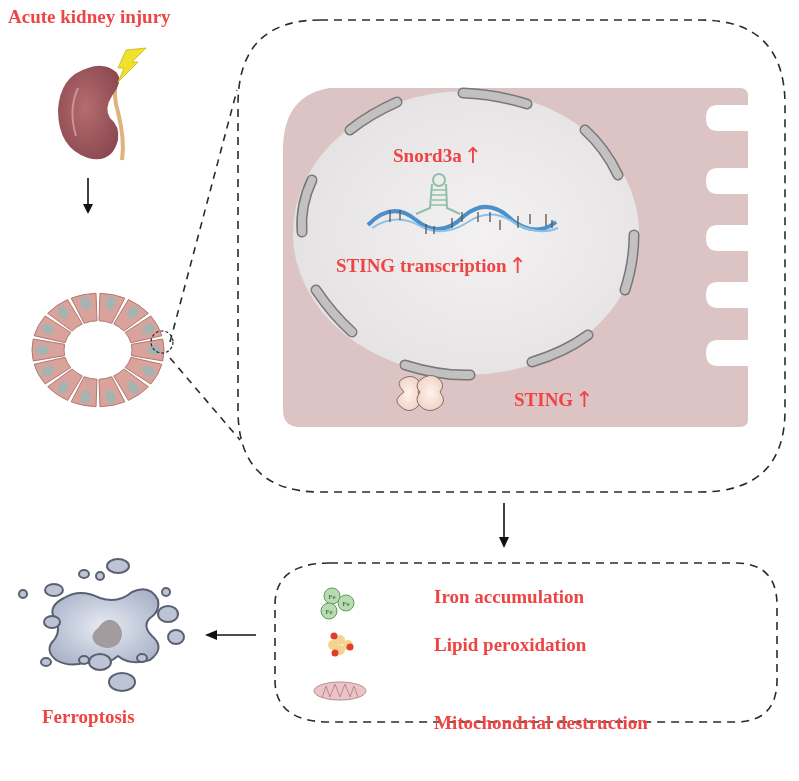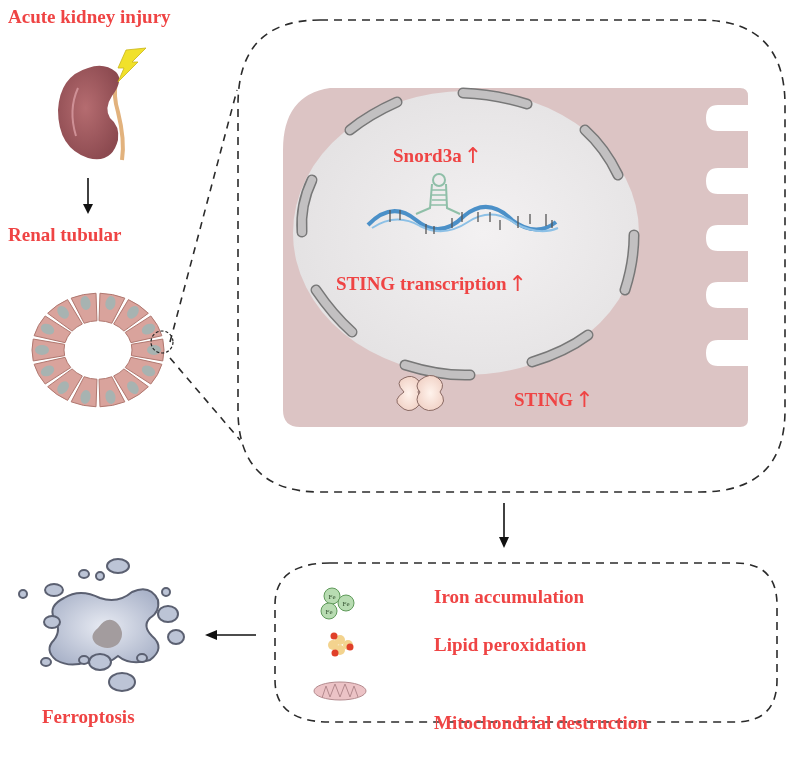--- a/index.html
+++ b/index.html
@@ -215,7 +215,6 @@
 
 
 <div class="lbl lbl-title" style="left:8px; top:6px;">Acute kidney injury</div>
-<div class="lbl lbl-title" style="left:8px; top:224px;">Renal tubular</div>
 
 <div class="lbl lbl-inner" style="left:393px; top:112px;margin-top:30px;">
   <span>Snord3a</span><span class="arrow-up">↑</span>

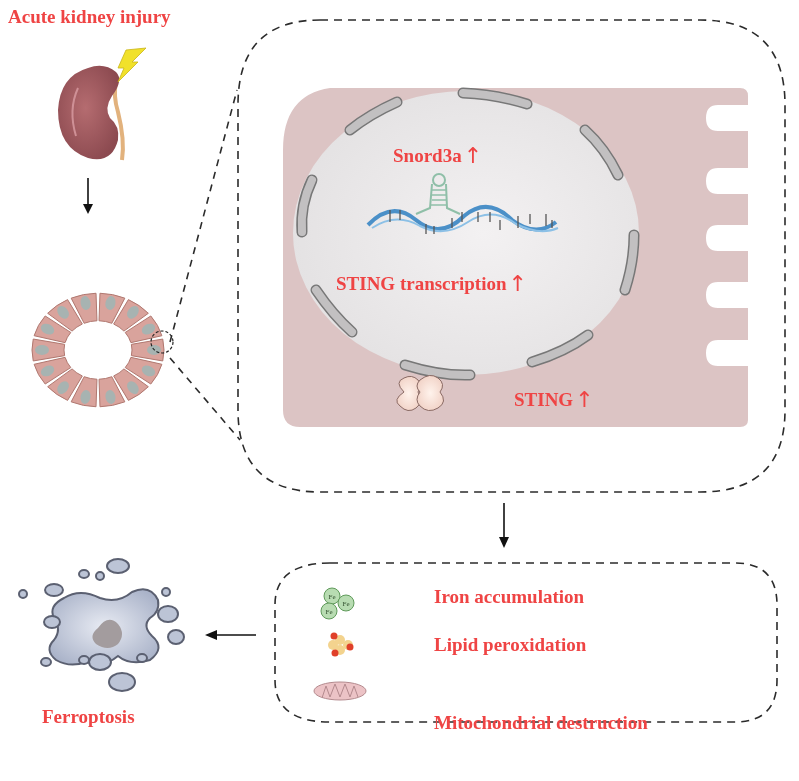--- a/index.html
+++ b/index.html
@@ -219,7 +219,7 @@
 <div class="lbl lbl-inner" style="left:393px; top:112px;margin-top:30px;">
   <span>Snord3a</span><span class="arrow-up">↑</span>
 </div>
-<div class="lbl lbl-inner" style="left:336px; top:270px;">
+<div class="lbl lbl-inner" style="left:336px; top:252px;">
   <span>STING transcription</span><span class="arrow-up">↑</span>
 </div>
 <div class="lbl lbl-inner" style="left:466px; top:386px;margin-left:48px;">

